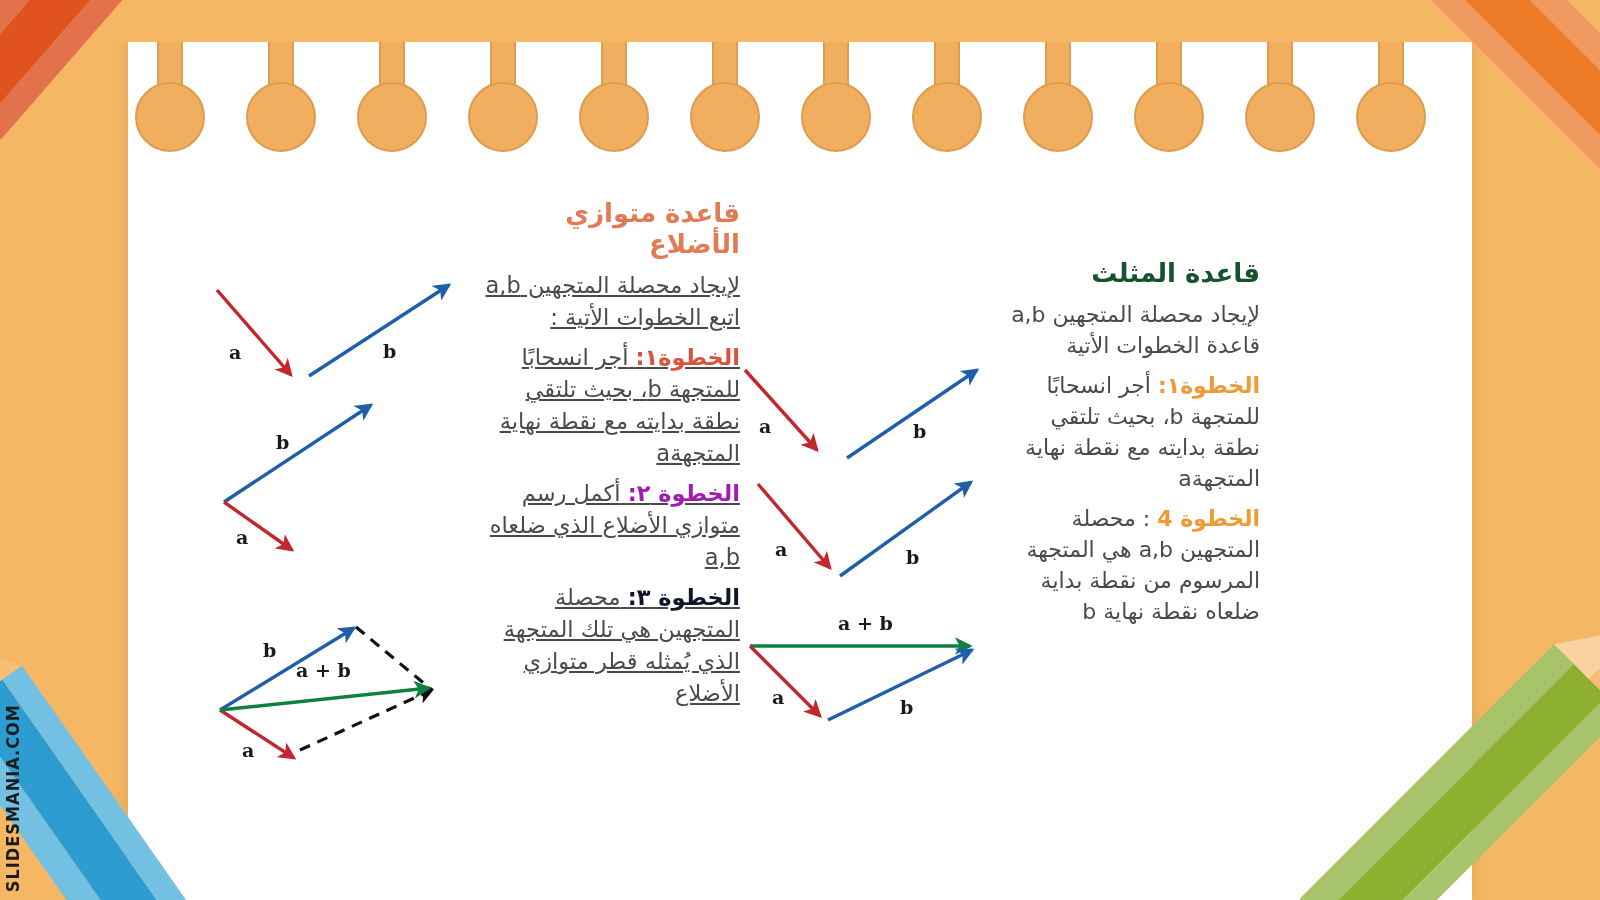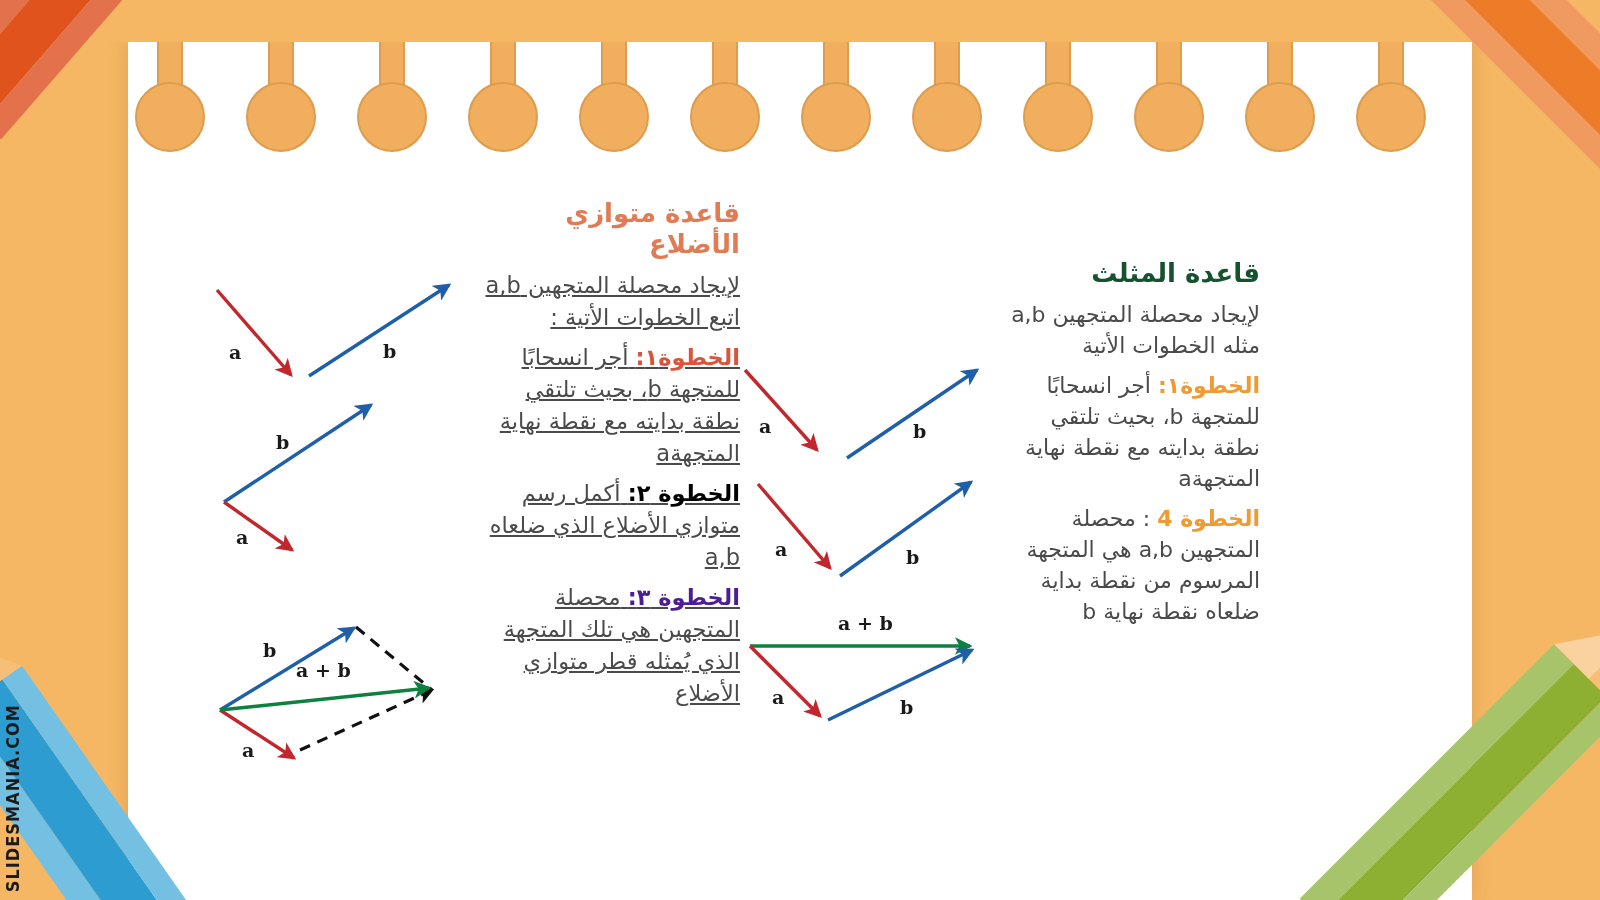--- a/index.html
+++ b/index.html
@@ -208,7 +208,7 @@
 <div id="right-col" class="col">
   <div class="col-title" style="color:#14532d">قاعدة المثلث</div>
 
-  <div class="para">لإيجاد محصلة المتجهين a,b مثله الخطوات الأتية</div>
+  <div class="para">لإيجاد محصلة المتجهين a,b قاعدة الخطوات الأتية</div>
 
   <div class="para">
     <b style="color:#EF9A33">الخطوة١:</b>

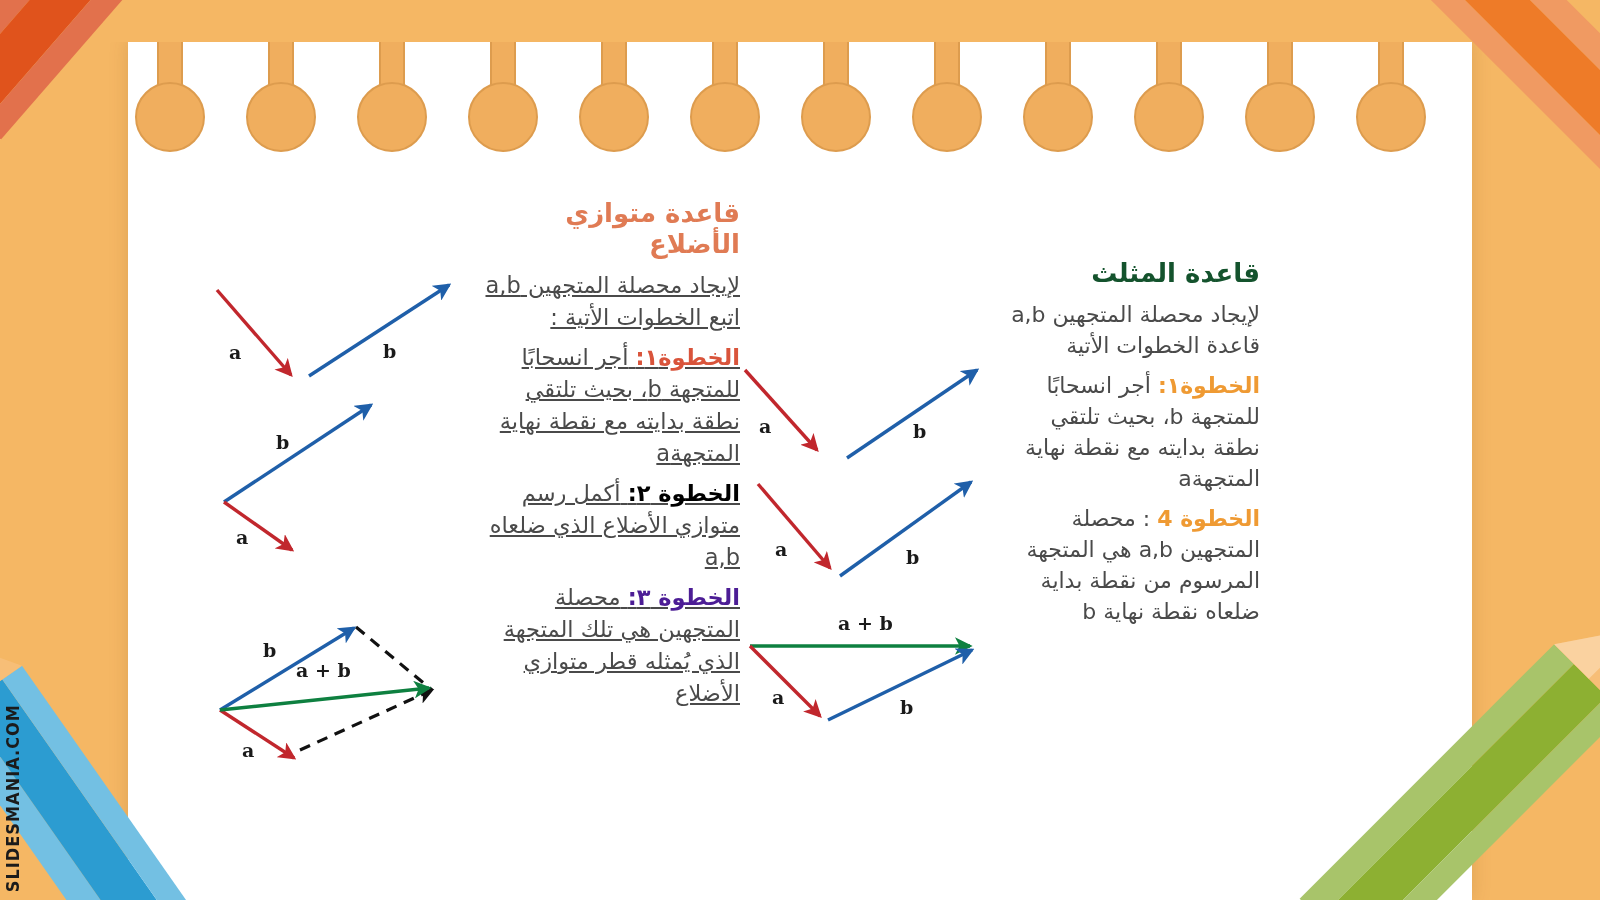--- a/index.html
+++ b/index.html
@@ -195,7 +195,7 @@
   </div>
 
   <div class="para">
-    <b style="color:#000000">الخطوة ٢:</b>
+    <b style="color:#a21caf">الخطوة ٢:</b>
     <span>أكمل رسم متوازي الأضلاع الذي ضلعاه a,b</span>
   </div>
 

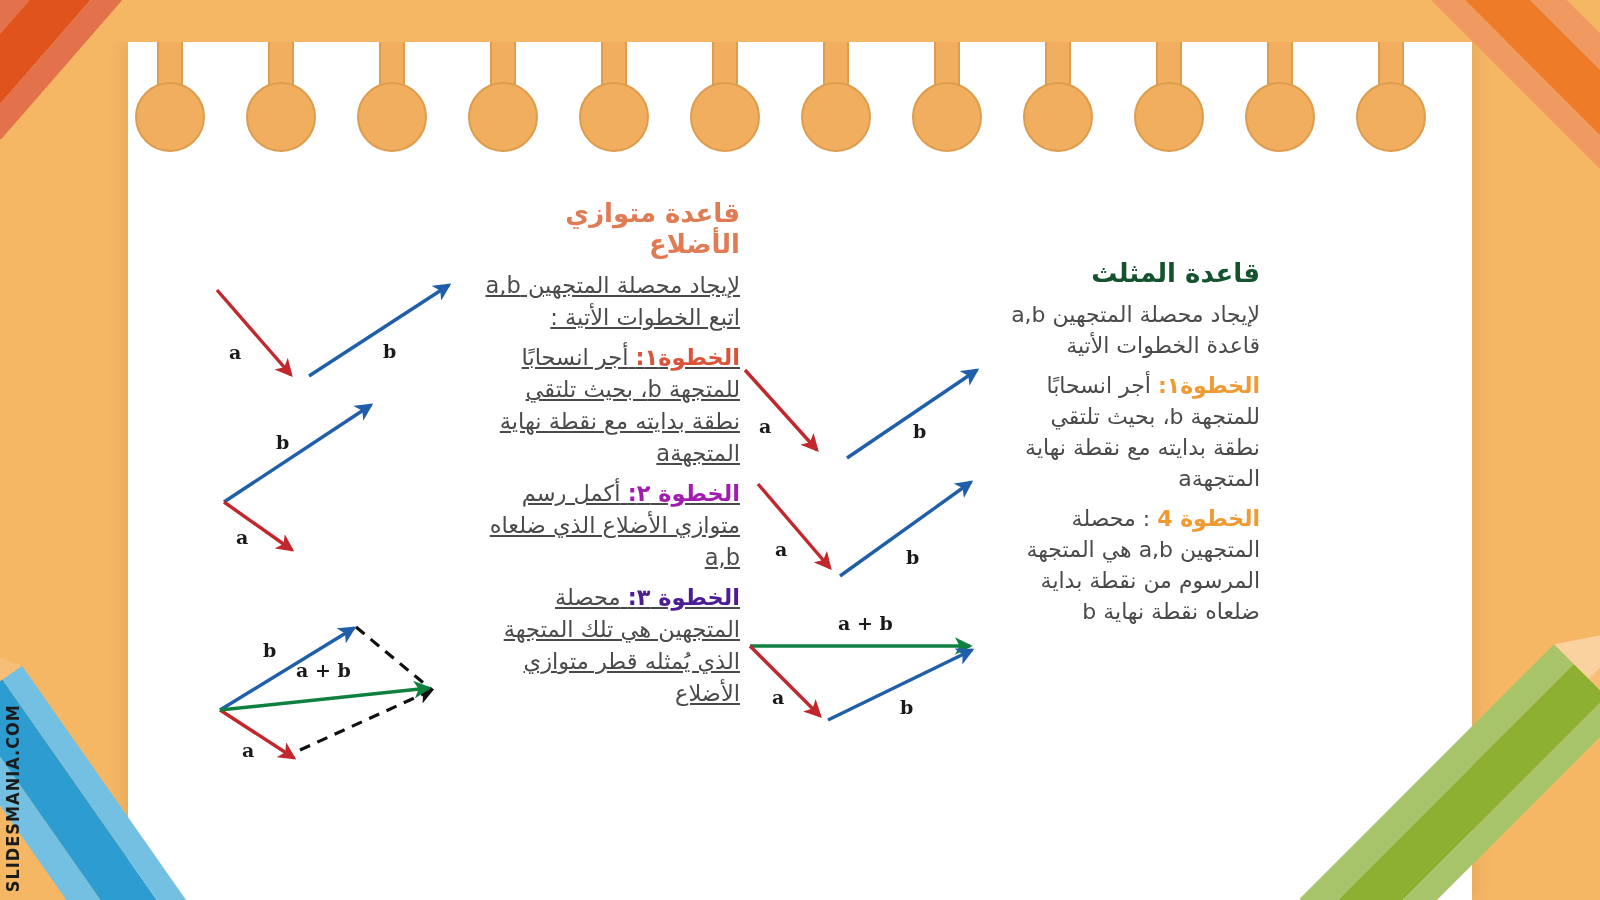--- a/index.html
+++ b/index.html
@@ -200,7 +200,7 @@
   </div>
 
   <div class="para">
-    <b style="color:#4c1d95">الخطوة ٣:</b>
+    <b style="color:#0f172a">الخطوة ٣:</b>
     <span>محصلة المتجهين هي تلك المتجهة الذي يُمثله قطر متوازي الأضلاع</span>
   </div>
 </div>

